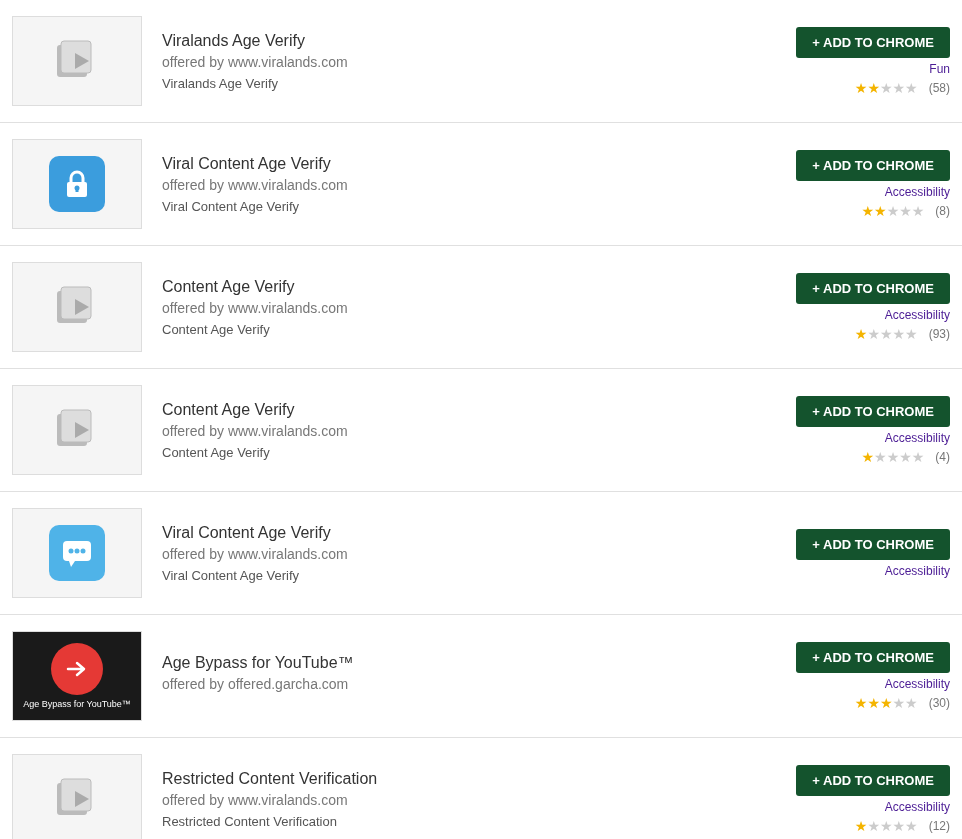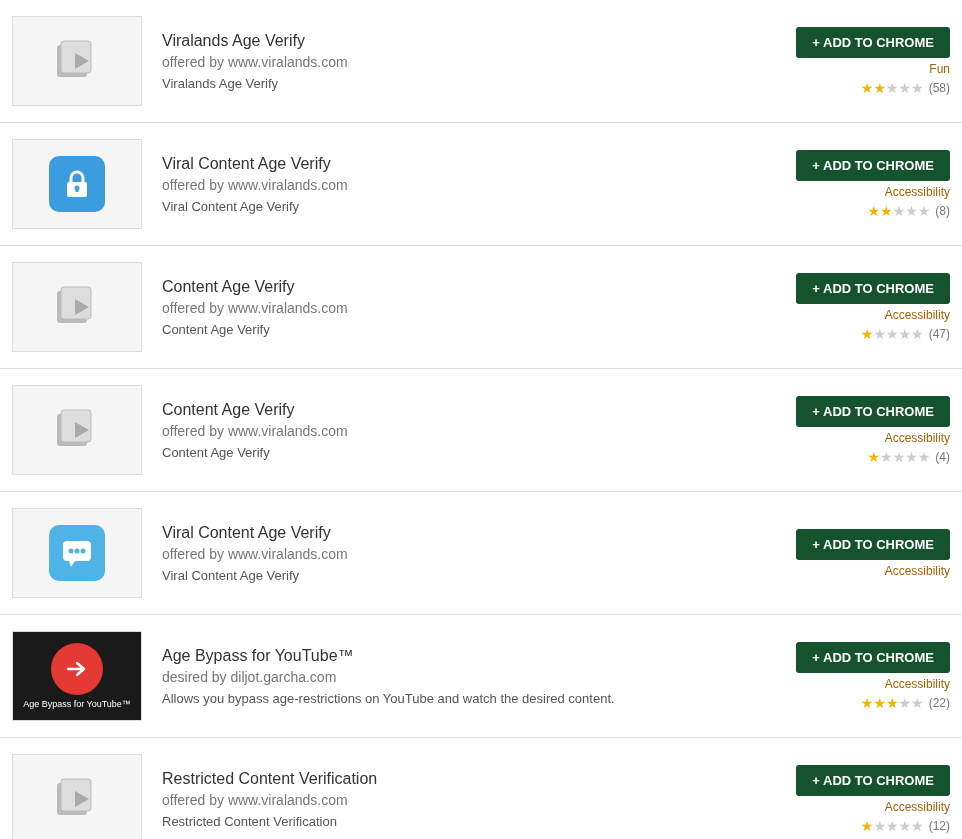--- a/index.html
+++ b/index.html
@@ -148,7 +148,7 @@
     }
     .extension-category {
       font-size: 12px;
-      color: #a16207;
+      color: #4c1d95;
       text-align: right;
     }
     .star-rating {

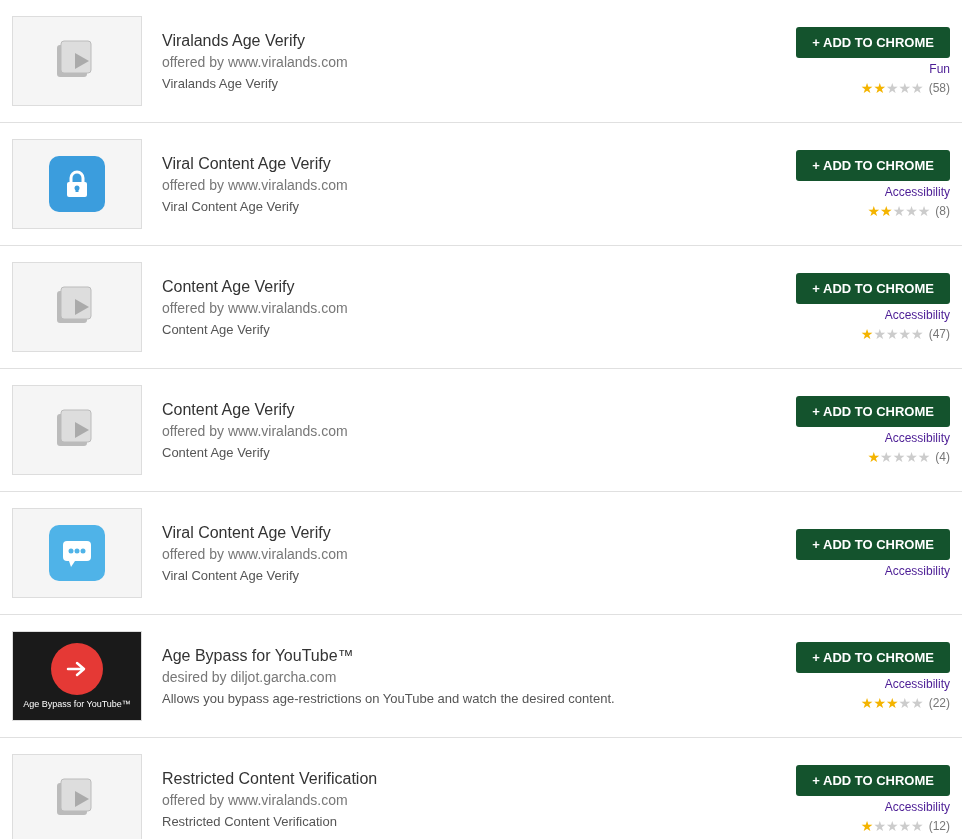--- a/index.html
+++ b/index.html
@@ -170,7 +170,7 @@
     .rating-count {
       font-size: 12px;
       color: #777;
-      margin-left: 3px;
+      margin-left: 9px;
     }
   </style>
 </head>

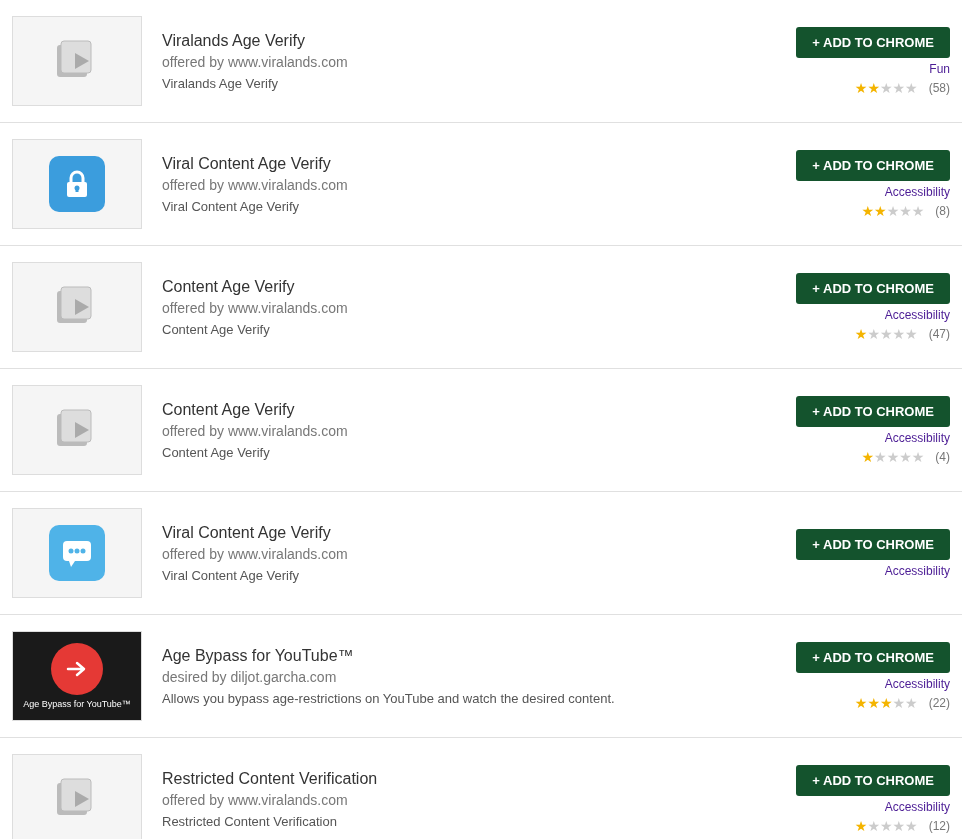--- a/index.html
+++ b/index.html
@@ -264,7 +264,7 @@
             <span class="star ">★</span>
             <span class="star ">★</span>
           </div>
-        <span class="rating-count">(47)</span>
+        <span class="rating-count">(93)</span>
       </div>
       </div>
     </div>

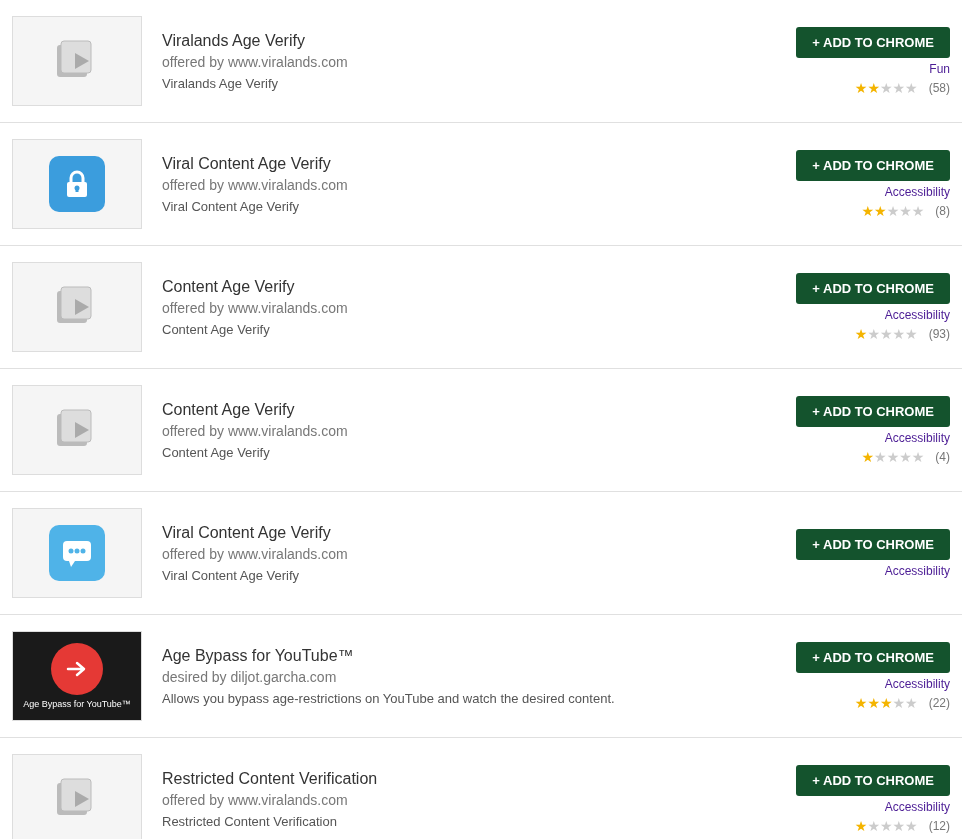--- a/index.html
+++ b/index.html
@@ -334,7 +334,7 @@
       </div>
       <div class="extension-info">
         <div class="extension-name">Age Bypass for YouTube™</div>
-        <div class="extension-offered">desired by diljot.garcha.com</div>
+        <div class="extension-offered">offered by offered.garcha.com</div>
         <div class="extension-desc">Allows you bypass age-restrictions on YouTube and watch the desired content.</div>
       </div>
       <div class="extension-action">

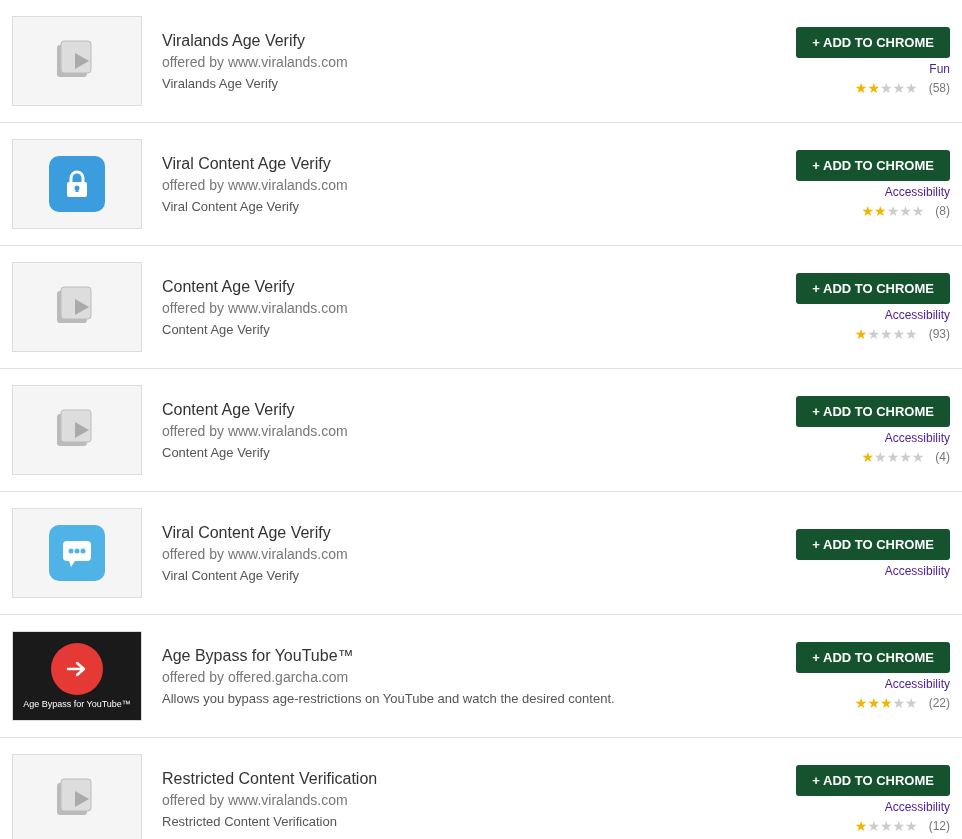--- a/index.html
+++ b/index.html
@@ -335,7 +335,6 @@
       <div class="extension-info">
         <div class="extension-name">Age Bypass for YouTube™</div>
         <div class="extension-offered">offered by offered.garcha.com</div>
-        <div class="extension-desc">Allows you bypass age-restrictions on YouTube and watch the desired content.</div>
       </div>
       <div class="extension-action">
         <button class="add-to-chrome-btn">+ ADD TO CHROME</button>

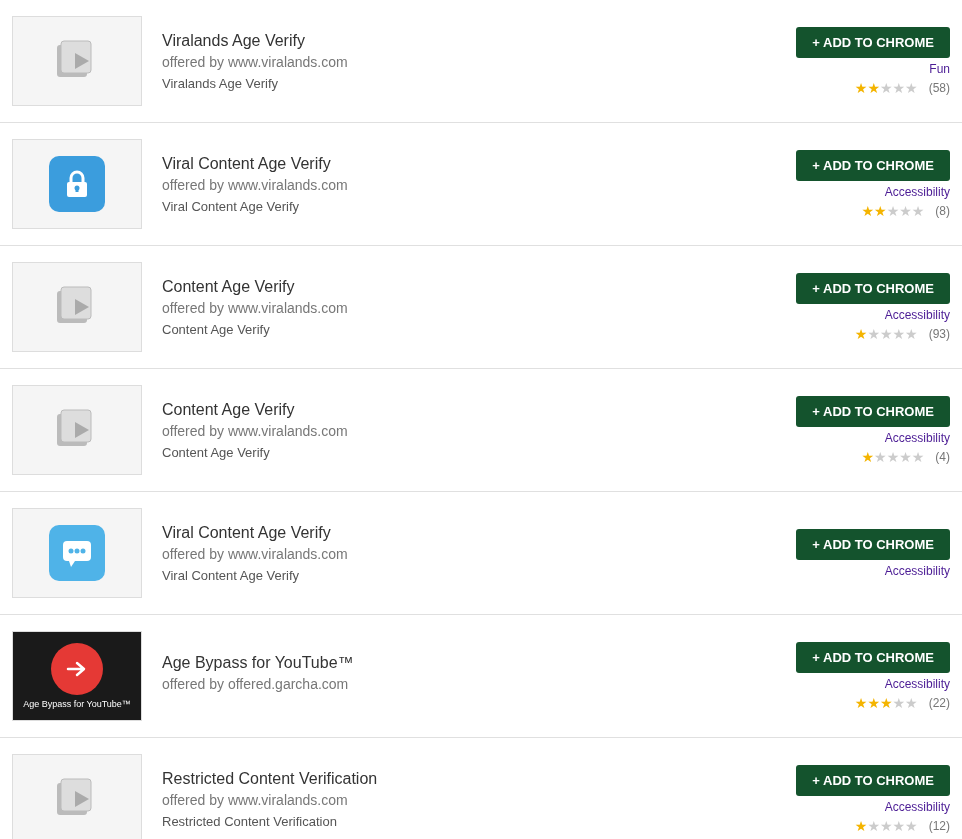--- a/index.html
+++ b/index.html
@@ -347,7 +347,7 @@
             <span class="star ">★</span>
             <span class="star ">★</span>
           </div>
-        <span class="rating-count">(22)</span>
+        <span class="rating-count">(30)</span>
       </div>
       </div>
     </div>

